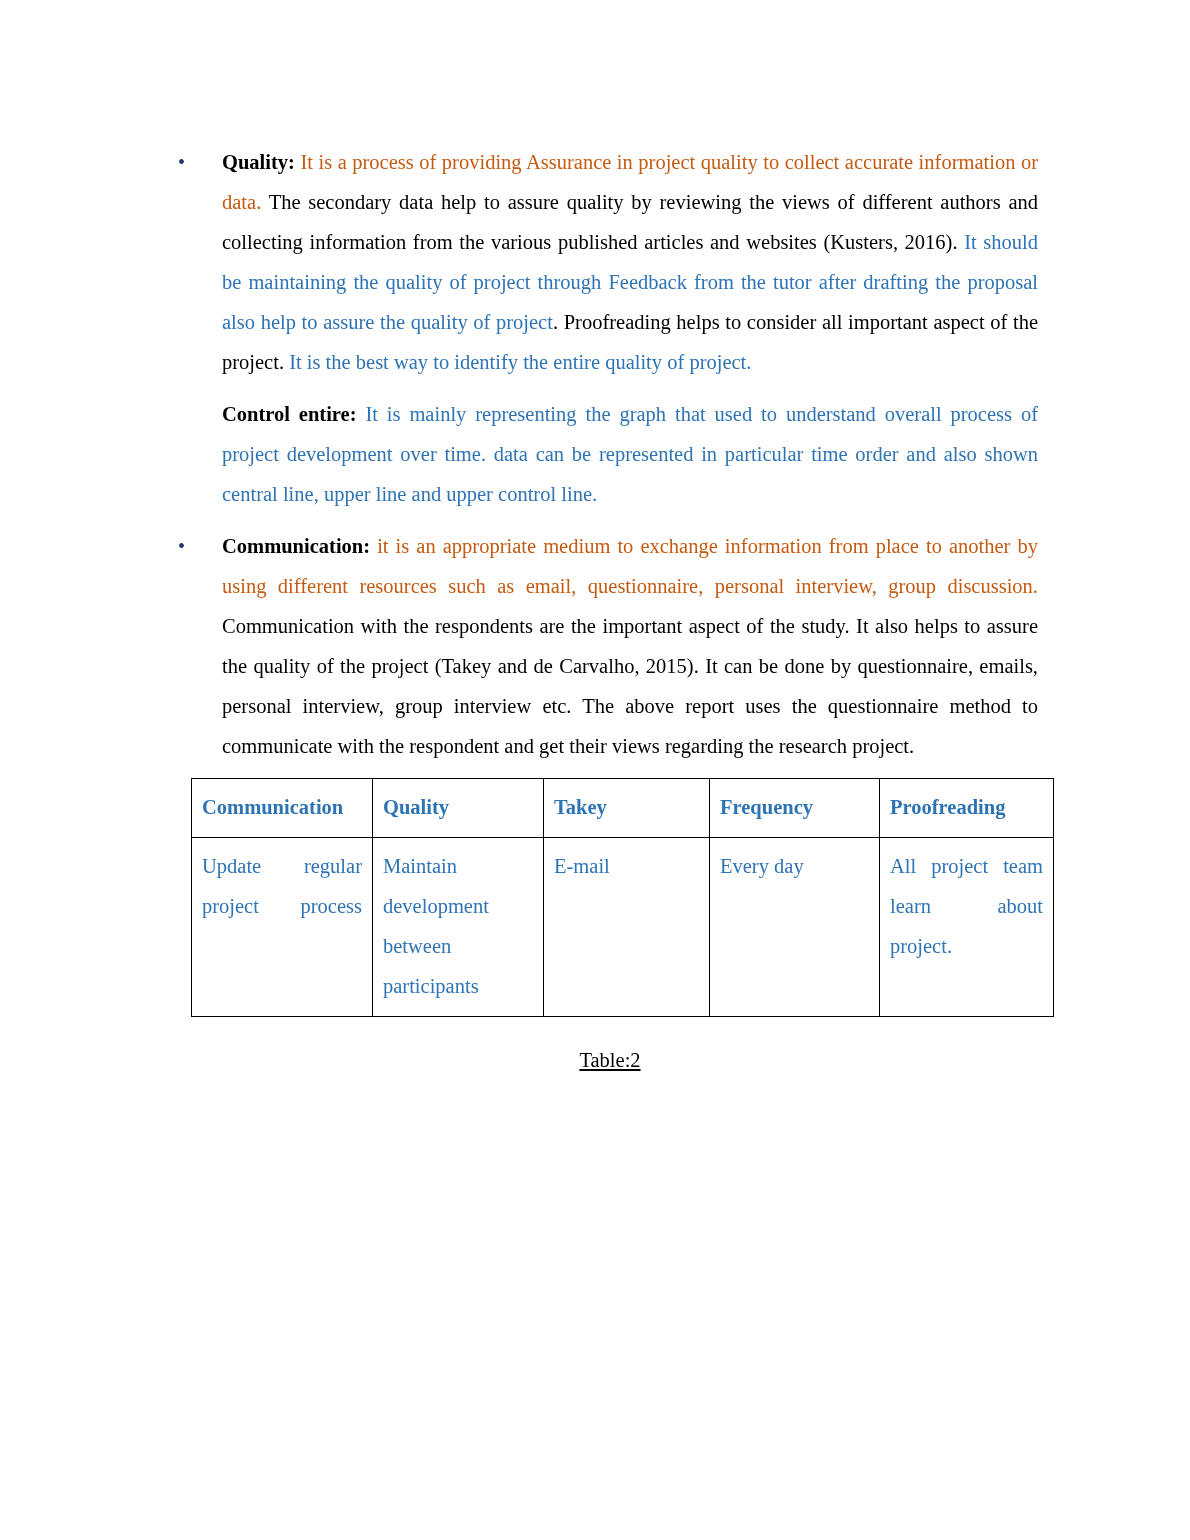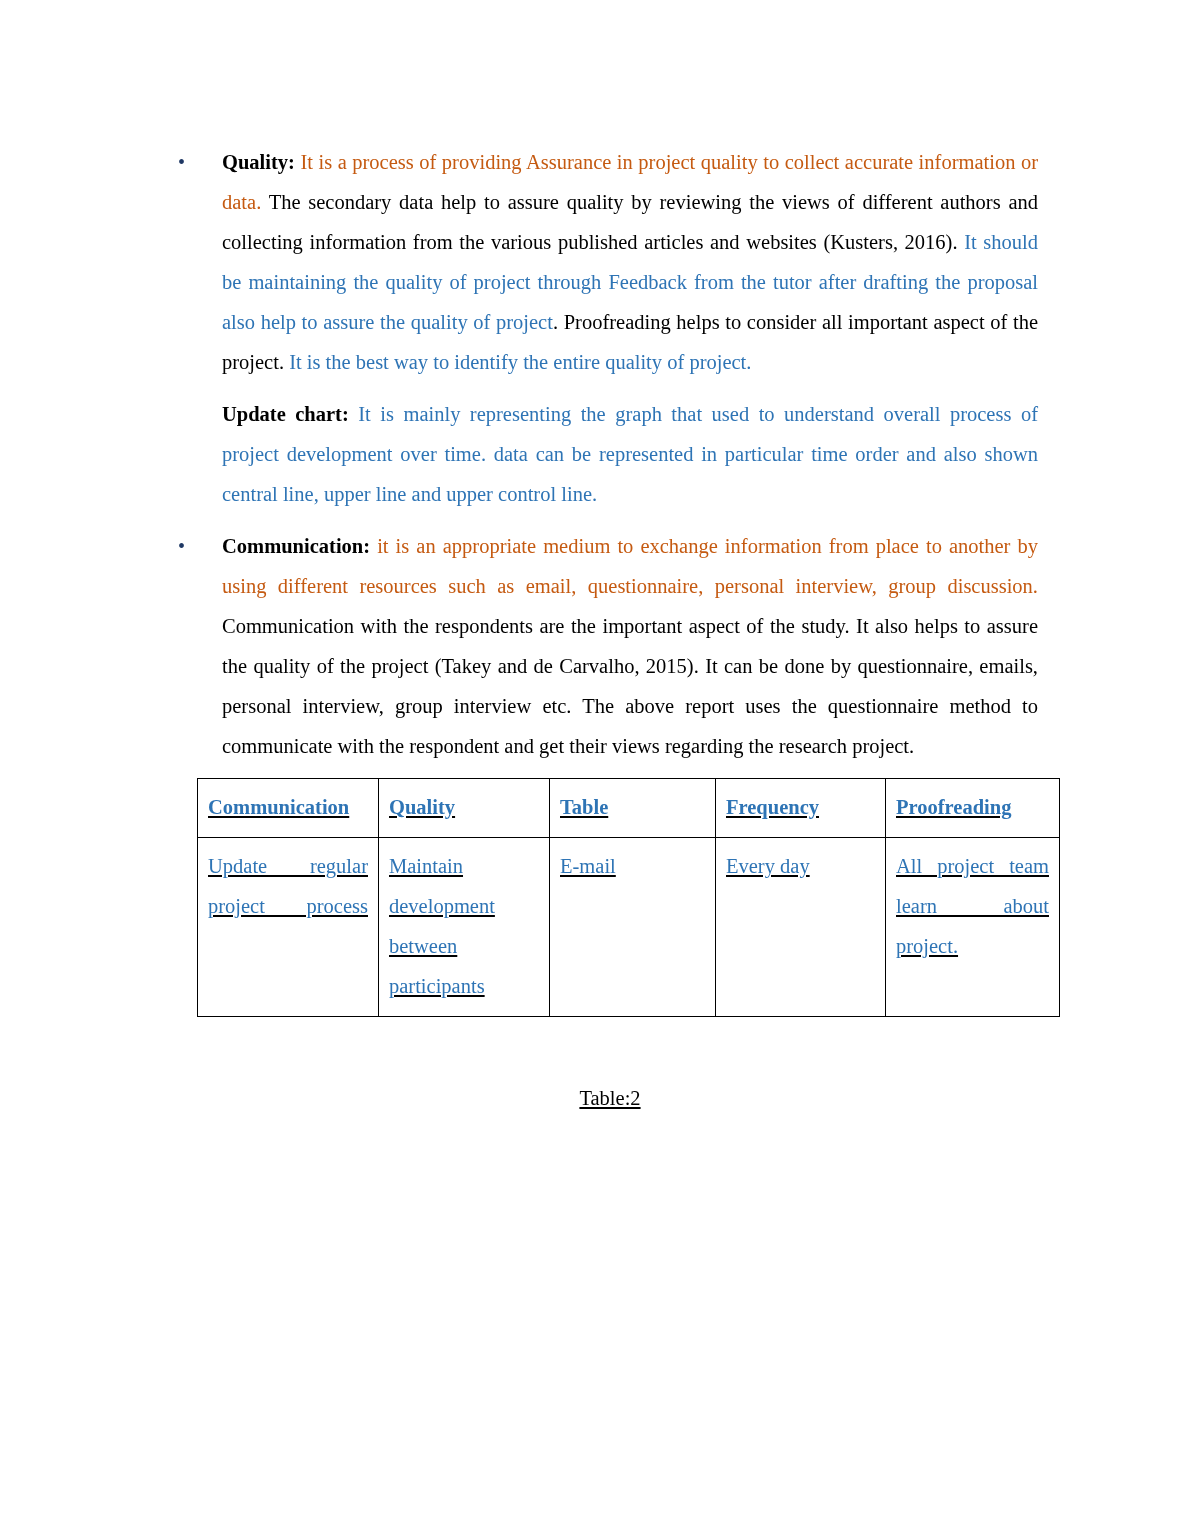--- a/index.html
+++ b/index.html
@@ -117,7 +117,7 @@
 
     <li class="bullet-item">
       <p class="para">
-        <span class="bold">Update chart:</span><span class="blue"> It is mainly representing the graph that used to understand overall process of project development over time. data can be represented in particular time order and also shown central line, upper line and upper control line.</span>
+        <span class="bold">Control entire:</span><span class="blue"> It is mainly representing the graph that used to understand overall process of project development over time. data can be represented in particular time order and also shown central line, upper line and upper control line.</span>
       </p>
     </li>
 

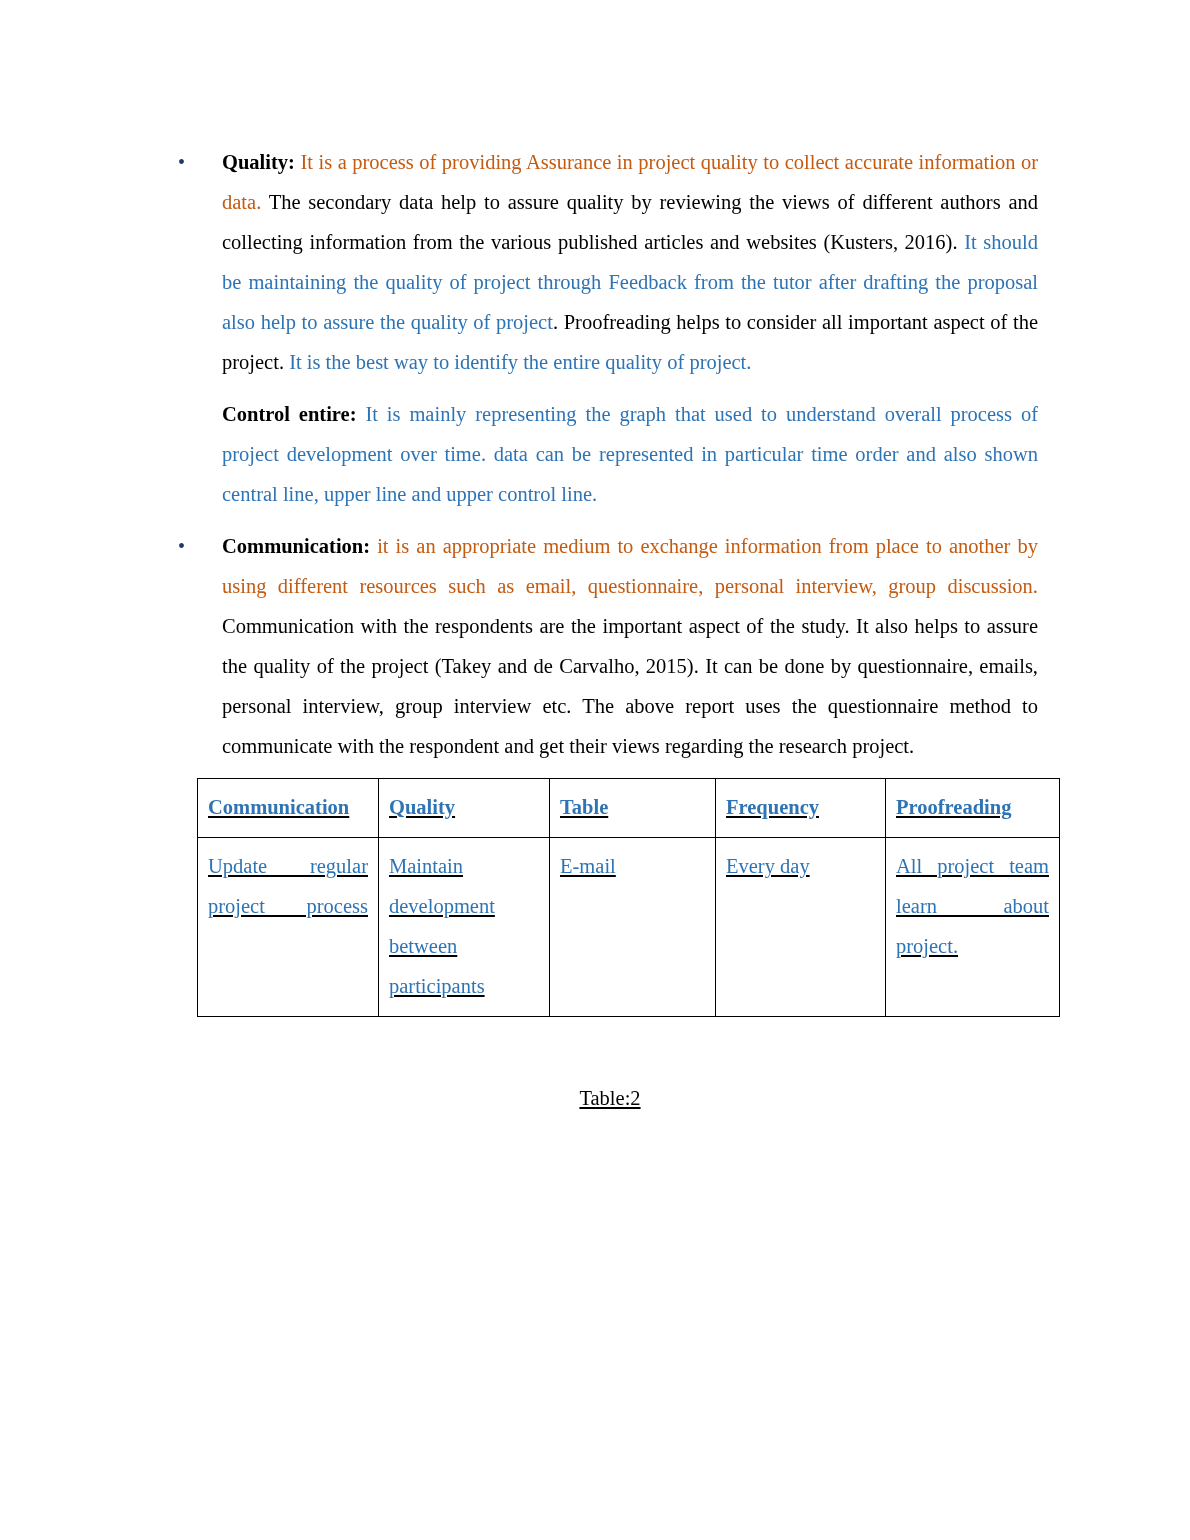--- a/index.html
+++ b/index.html
@@ -59,11 +59,10 @@
   }
 
   table.comm-matrix {
-    margin-left: 27px;
+    margin-left: 21px;
     border-collapse: collapse;
     width: 862px;
     table-layout: fixed;
-    text-decoration: underline;
   }
   table.comm-matrix td, table.comm-matrix th {
     border: 1px solid #000000;

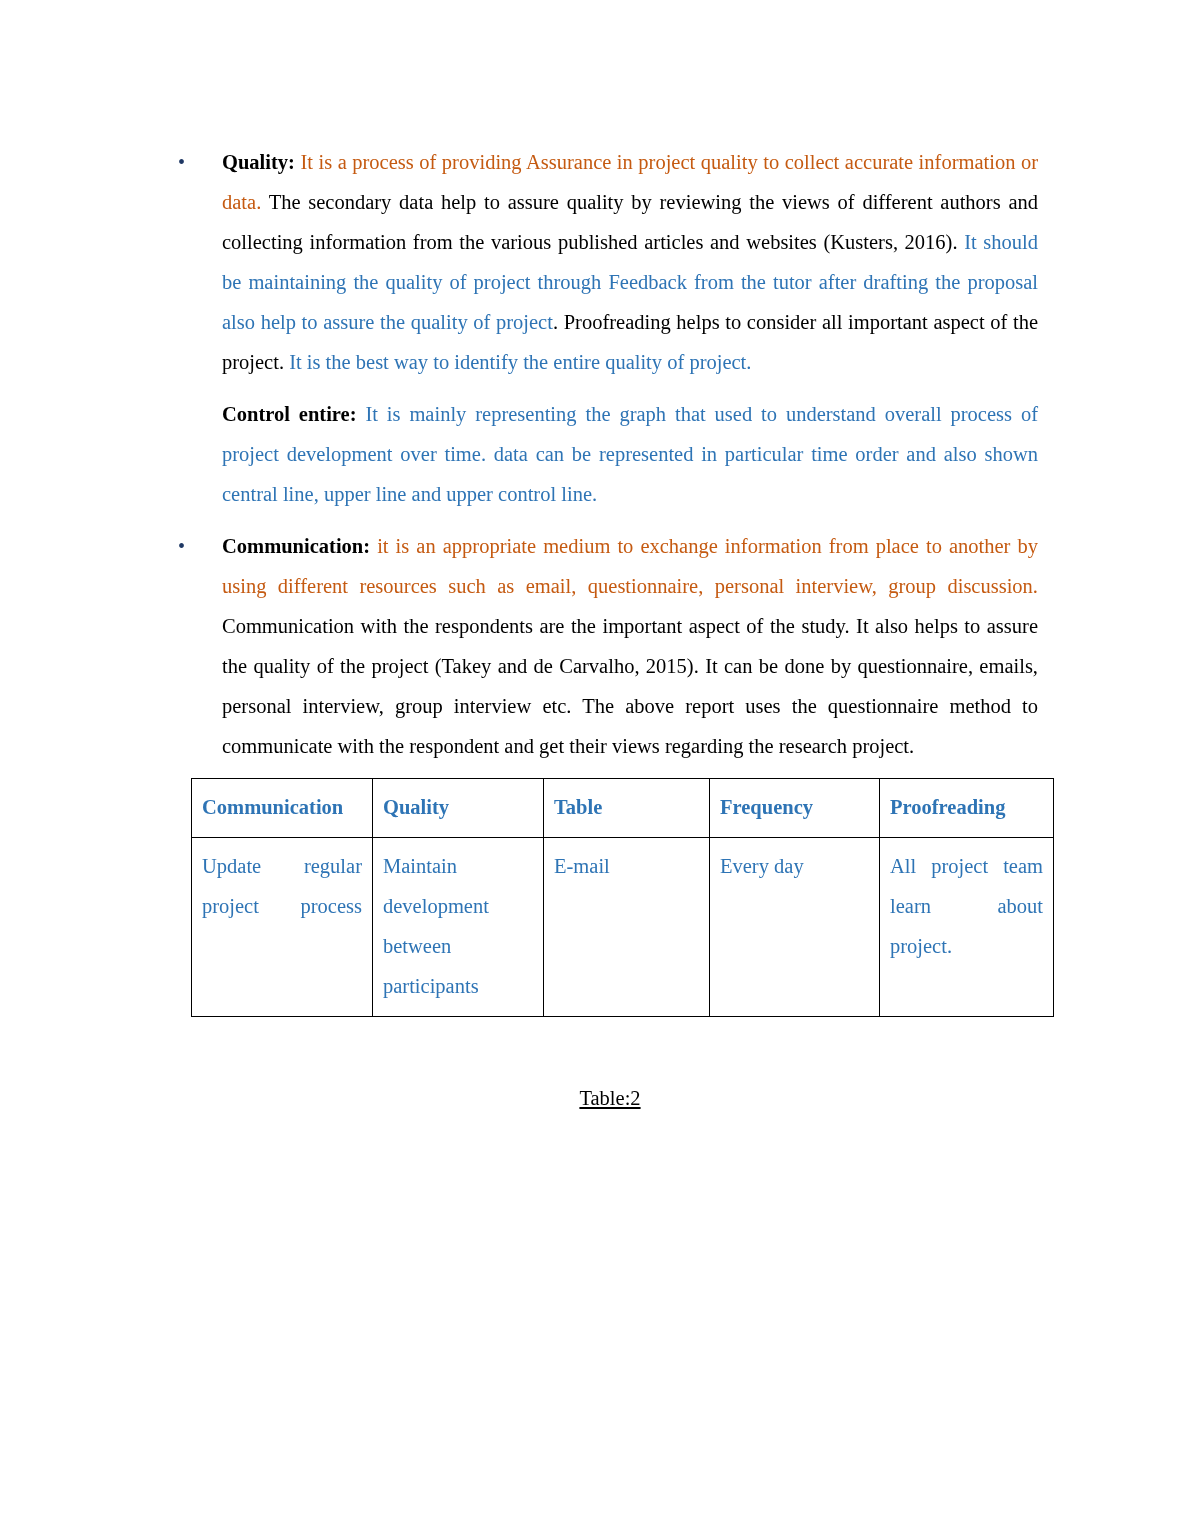--- a/index.html
+++ b/index.html
@@ -143,7 +143,7 @@
       <tr>
         <th>Communication</th>
         <th>Quality</th>
-        <th>Table</th>
+        <th>Takey</th>
         <th>Frequency</th>
         <th>Proofreading</th>
       </tr>

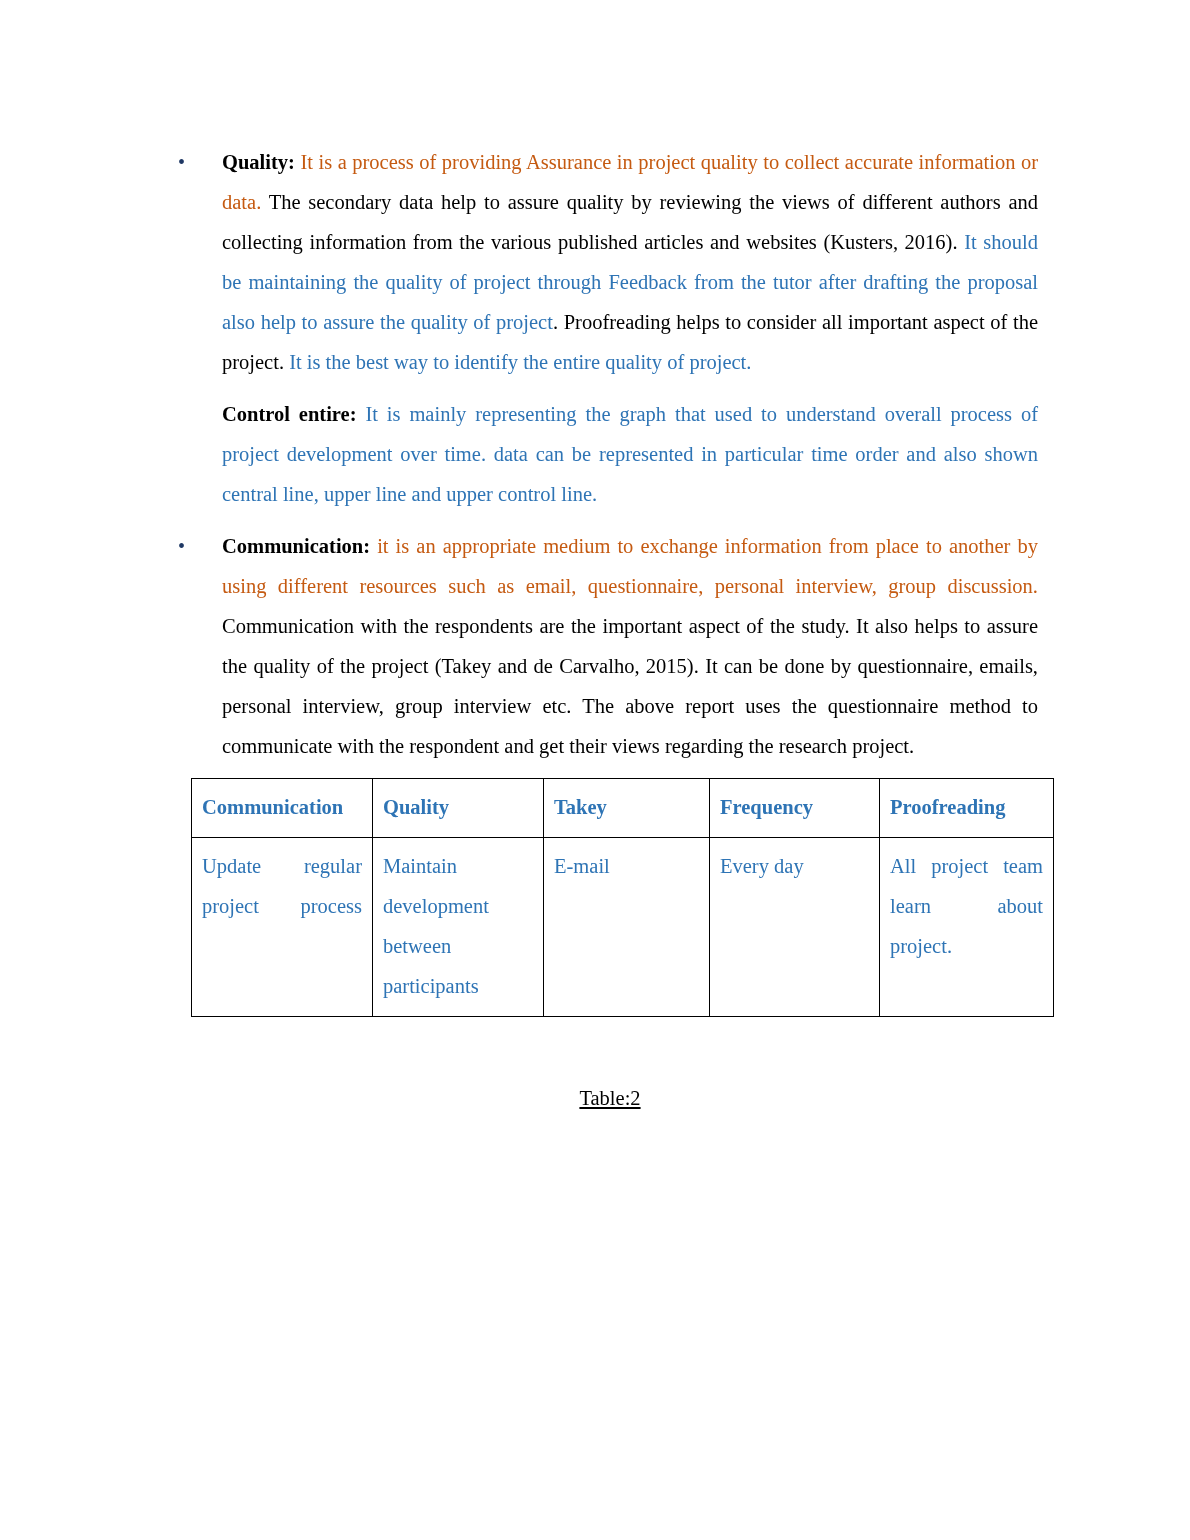--- a/index.html
+++ b/index.html
@@ -90,7 +90,7 @@
   }
 
   .table-caption {
-    margin-top: 66px;
+    margin-top: 28px;
     text-align: center;
     font-size: 20.5px;
     line-height: 30px;

